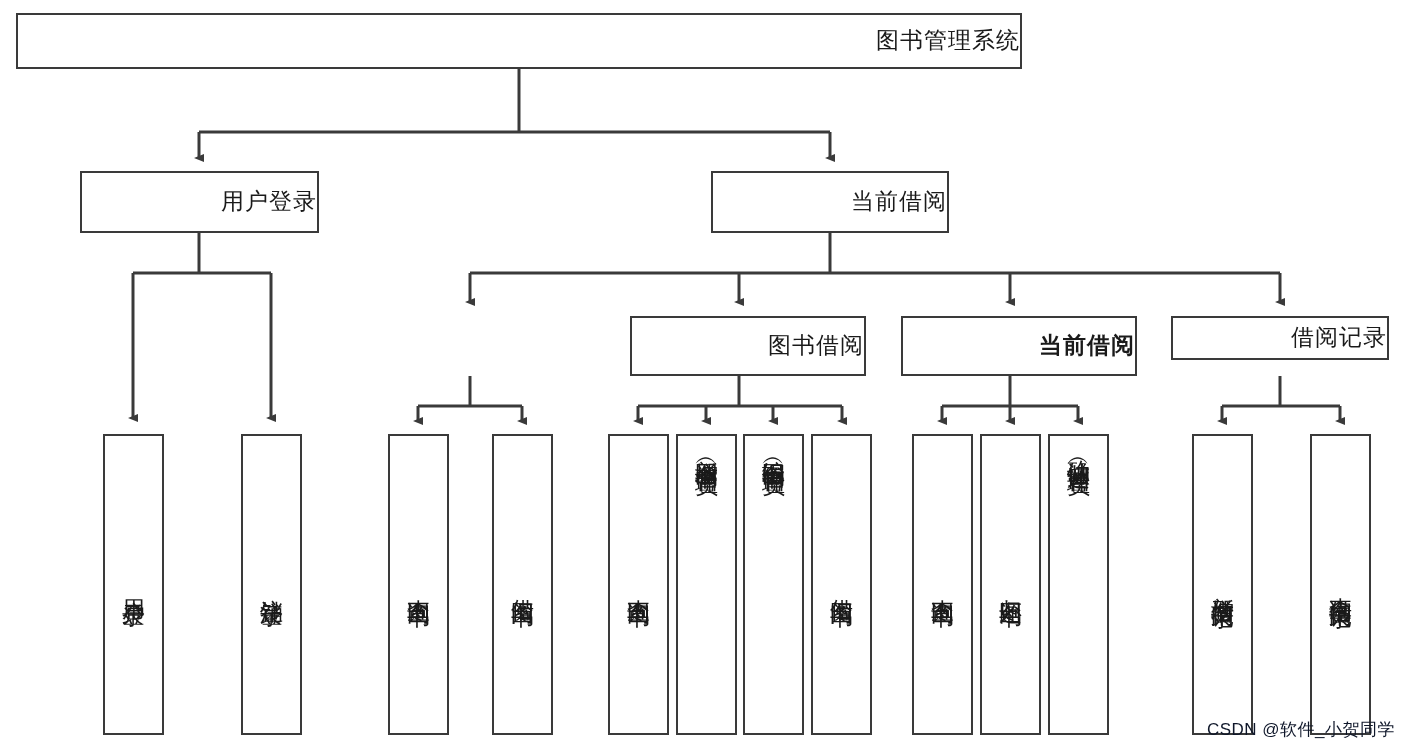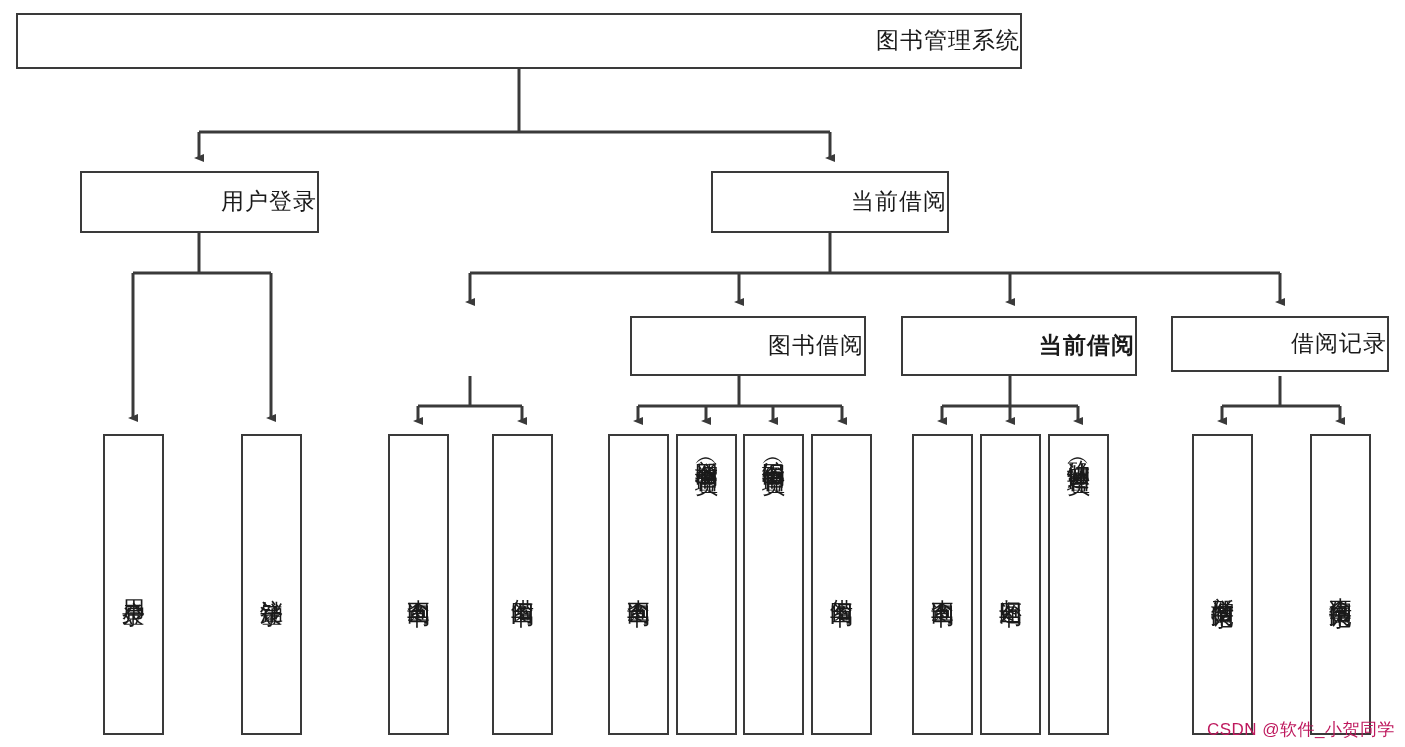--- a/index.html
+++ b/index.html
@@ -143,7 +143,7 @@
   <div class="node horizontal" style="left:901px; top:316px; width:236px; height:60px;font-weight:bold;">
     <span>当前借阅</span>
   </div>
-  <div class="node horizontal" style="left:1171px; top:316px; width:218px; height:56px;">
+  <div class="node horizontal" style="left:1171px; top:316px; width:218px; height:44px;">
     <span>借阅记录</span>
   </div>
 

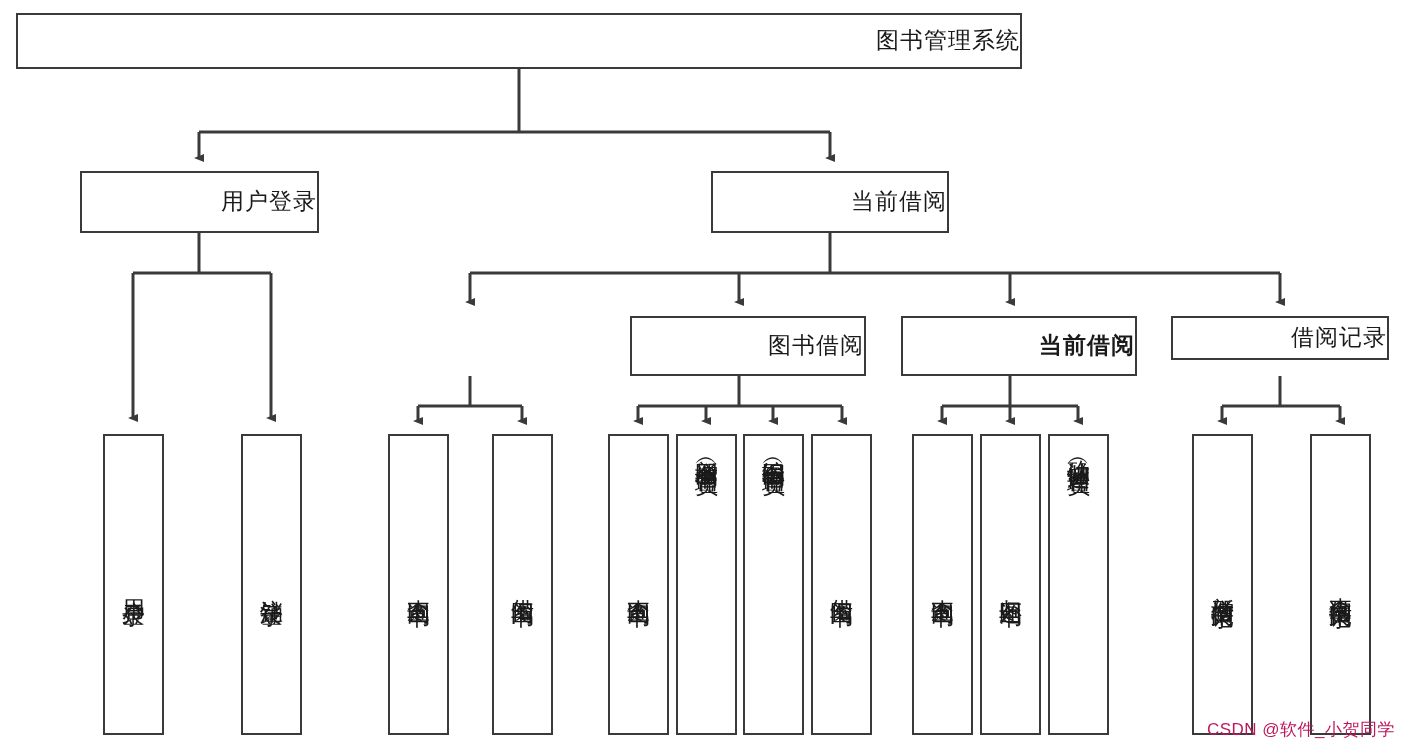--- a/index.html
+++ b/index.html
@@ -65,7 +65,7 @@
     right: 10px;
     bottom: 6px;
     font-size: 17px;
-    color: #be185d;
+    color: #0f172a;
     letter-spacing: 0.5px;
     white-space: nowrap;
     font-family: "Liberation Sans", "DejaVu Sans", sans-serif;

